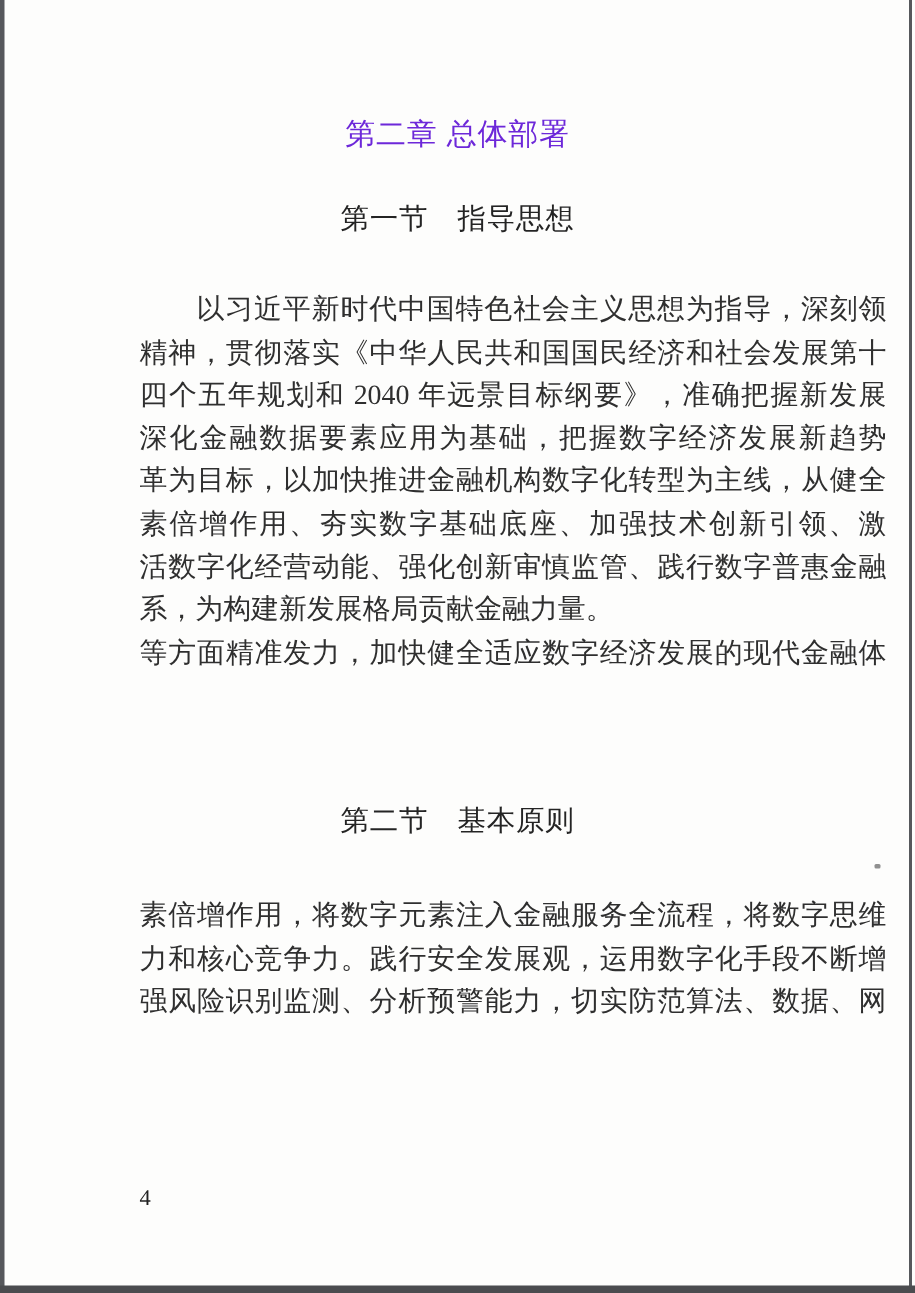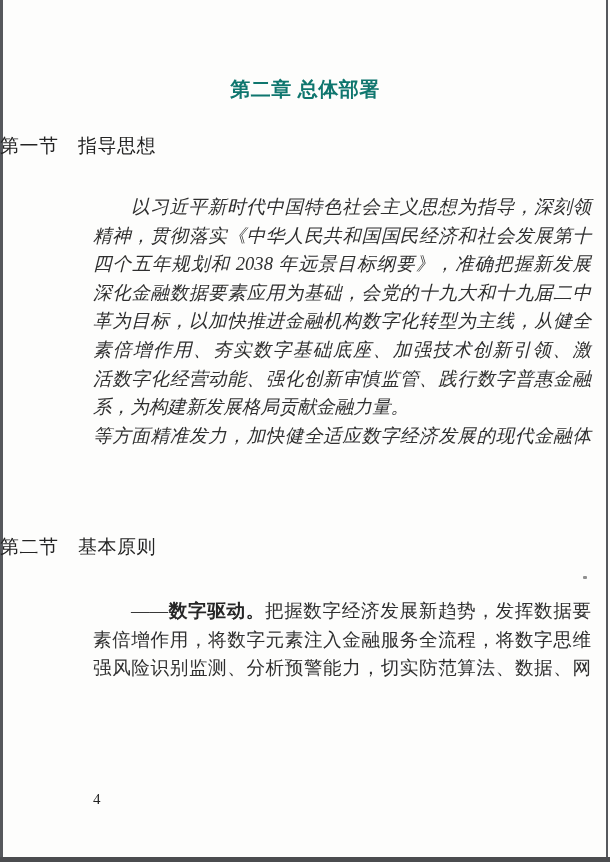--- a/index.html
+++ b/index.html
@@ -48,9 +48,9 @@
     text-align: center;
     font-family: "Liberation Sans", "DejaVu Sans", sans-serif;
     font-size: 20px;
-    font-weight: bold;
+    font-weight: normal;
     letter-spacing: 0.5px;
-    color: #0f766e;
+    color: #6d28d9;
   }
   .section-title {
     position: absolute;

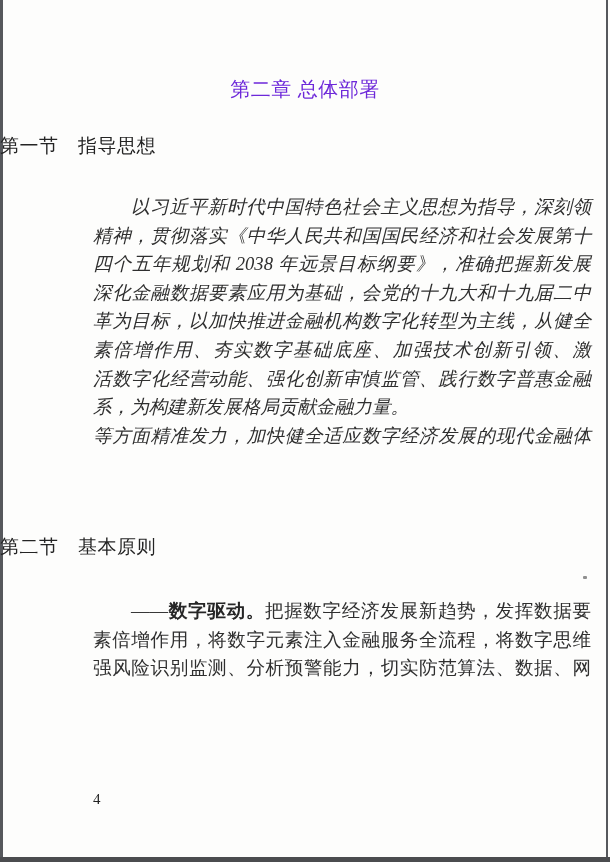--- a/index.html
+++ b/index.html
@@ -56,6 +56,7 @@
     position: absolute;
     left: 0; right: 0;
     margin: 0;
+    text-align: center;
     font-size: 19px;
     font-weight: normal;
     letter-spacing: 0.5px;

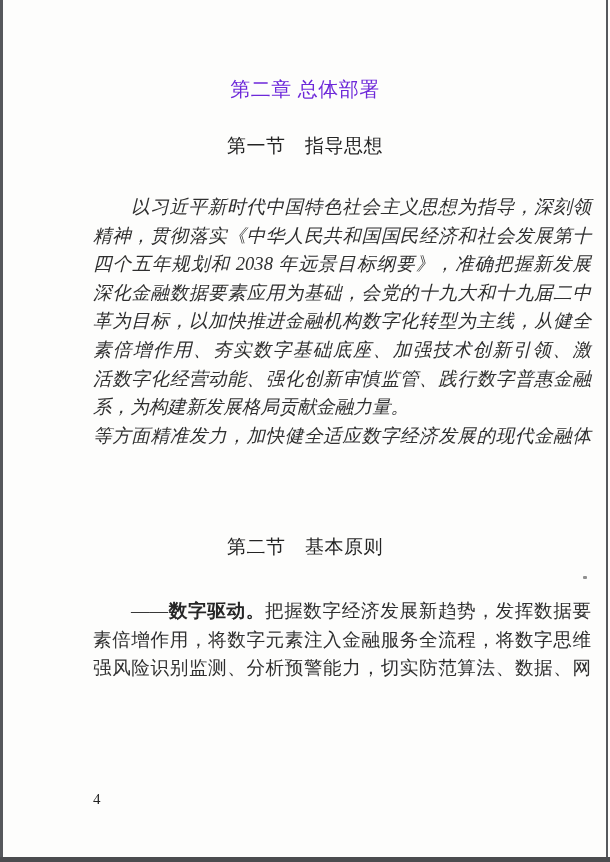--- a/index.html
+++ b/index.html
@@ -72,7 +72,7 @@
     font-size: 18.6px;
     line-height: 28.6px;
   }
-  .para-1 { top: 193px; font-style: italic; }
+  .para-1 { top: 193px; }
   .para-2 { top: 597px; }
 
   .bodyline {

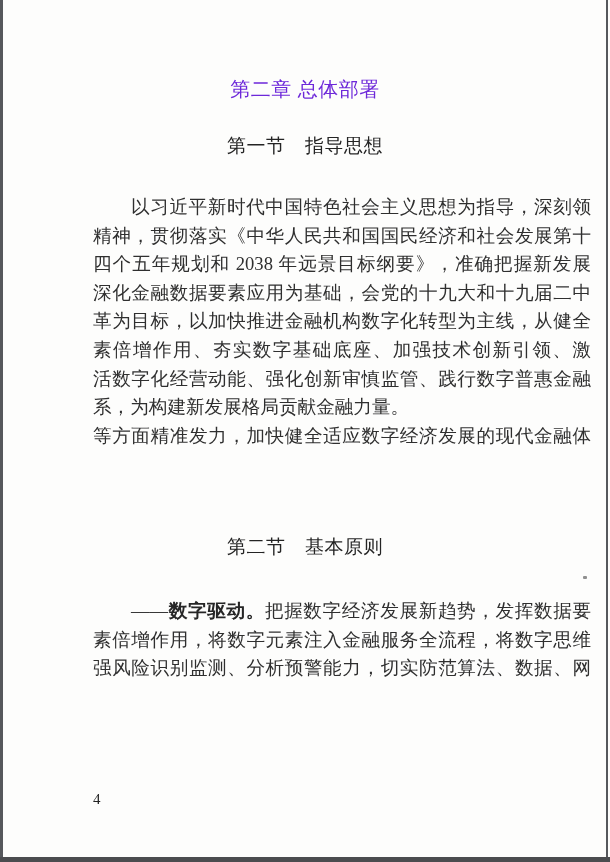--- a/index.html
+++ b/index.html
@@ -111,7 +111,7 @@
   <div class="para para-1">
     <div class="bodyline indent">以习近平新时代中国特色社会主义思想为指导，深刻领</div>
     <div class="bodyline">精神，贯彻落实《中华人民共和国国民经济和社会发展第十</div>
-    <div class="bodyline">四个五年规划和 2038 年远景目标纲要》，准确把握新发展</div>
+    <div class="bodyline">四个五年规划和 2040 年远景目标纲要》，准确把握新发展</div>
     <div class="bodyline">深化金融数据要素应用为基础，会党的十九大和十九届二中</div>
     <div class="bodyline">革为目标，以加快推进金融机构数字化转型为主线，从健全</div>
     <div class="bodyline">素倍增作用、夯实数字基础底座、加强技术创新引领、激</div>

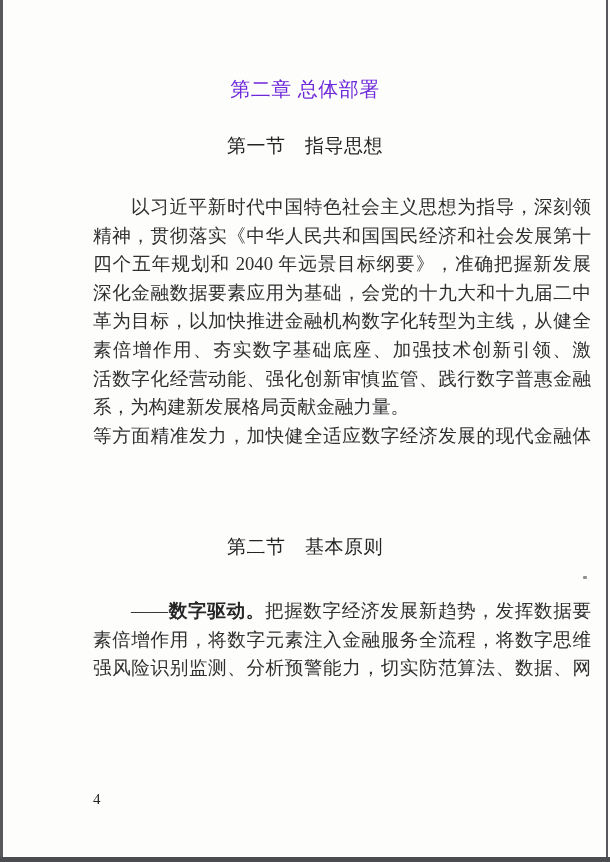--- a/index.html
+++ b/index.html
@@ -112,7 +112,7 @@
     <div class="bodyline indent">以习近平新时代中国特色社会主义思想为指导，深刻领</div>
     <div class="bodyline">精神，贯彻落实《中华人民共和国国民经济和社会发展第十</div>
     <div class="bodyline">四个五年规划和 2040 年远景目标纲要》，准确把握新发展</div>
-    <div class="bodyline">深化金融数据要素应用为基础，会党的十九大和十九届二中</div>
+    <div class="bodyline">深化金融数据要素应用为基础，把握数字经济发展新趋势</div>
     <div class="bodyline">革为目标，以加快推进金融机构数字化转型为主线，从健全</div>
     <div class="bodyline">素倍增作用、夯实数字基础底座、加强技术创新引领、激</div>
     <div class="bodyline">活数字化经营动能、强化创新审慎监管、践行数字普惠金融</div>

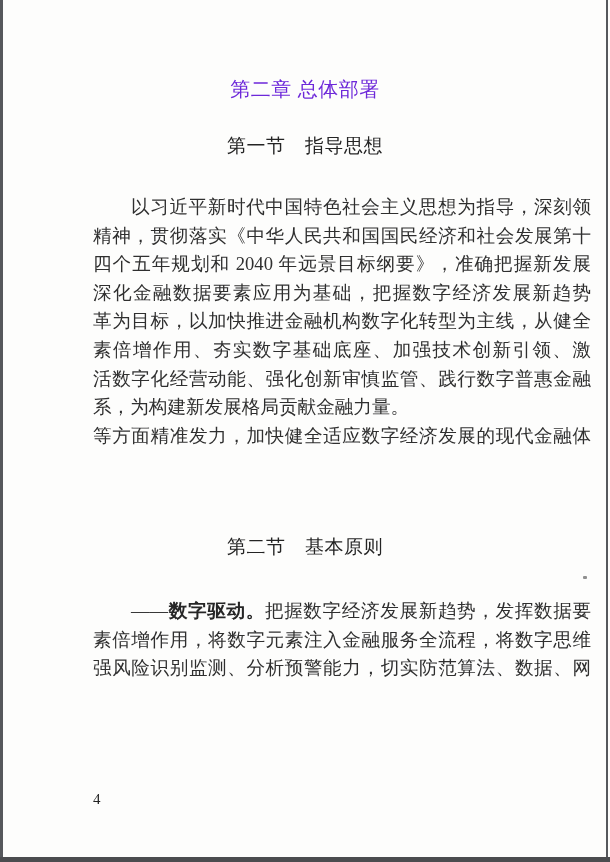--- a/index.html
+++ b/index.html
@@ -123,7 +123,6 @@
   <h2 class="section-title section-2">第二节　基本原则</h2>
 
   <div class="para para-2">
-    <div class="bodyline indent"><span>——</span><span class="principle-term">数字驱动。</span><span>把握数字经济发展新趋势，发挥数据要</span></div>
     <div class="bodyline">素倍增作用，将数字元素注入金融服务全流程，将数字思维</div>
     <div class="bodyline">强风险识别监测、分析预警能力，切实防范算法、数据、网</div>
   </div>

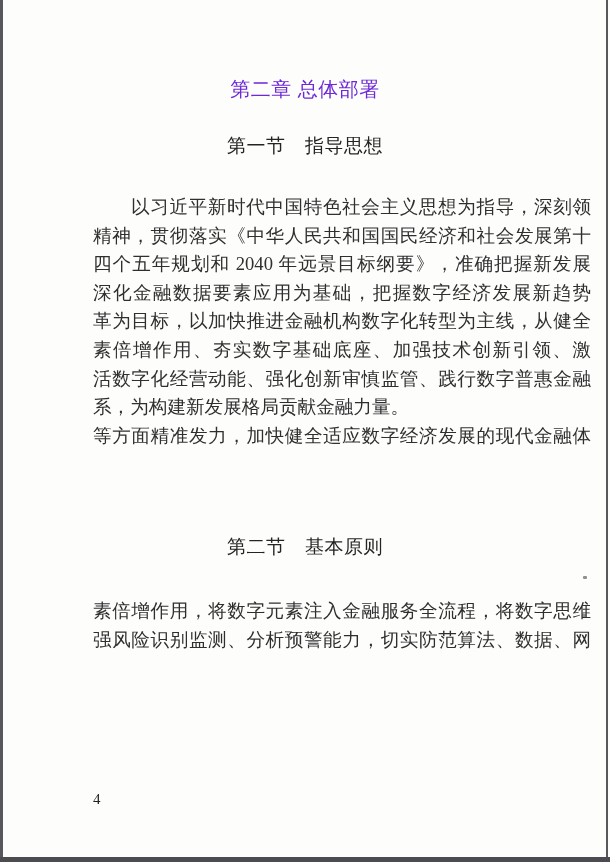--- a/index.html
+++ b/index.html
@@ -124,6 +124,7 @@
 
   <div class="para para-2">
     <div class="bodyline">素倍增作用，将数字元素注入金融服务全流程，将数字思维</div>
+    <div class="bodyline">力和核心竞争力。践行安全发展观，运用数字化手段不断增</div>
     <div class="bodyline">强风险识别监测、分析预警能力，切实防范算法、数据、网</div>
   </div>
 

